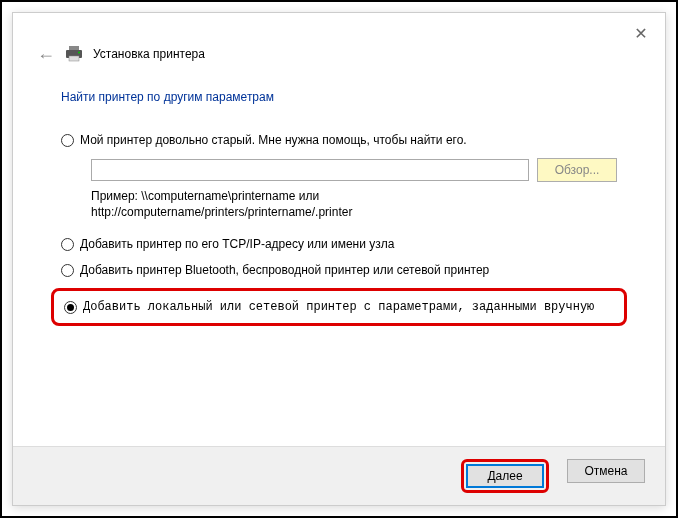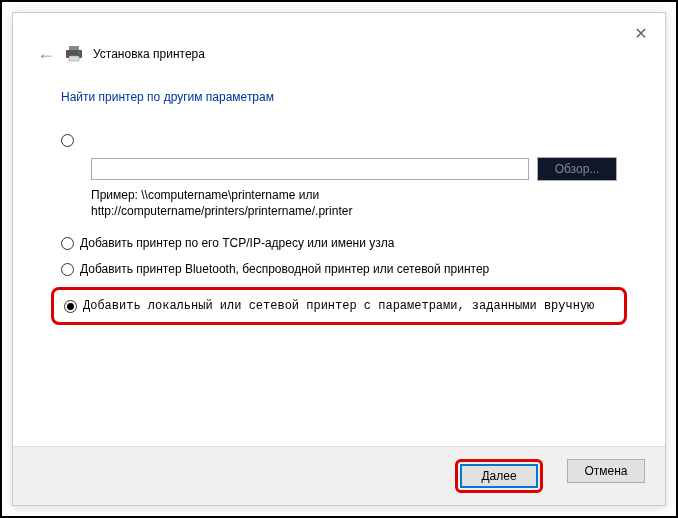--- a/index.html
+++ b/index.html
@@ -188,6 +188,7 @@
 
     <div class="option-row">
       <span class="radio"></span>
+      <span class="option-label">Мой принтер довольно старый. Мне нужна помощь, чтобы найти его.</span>
     </div>
 
 

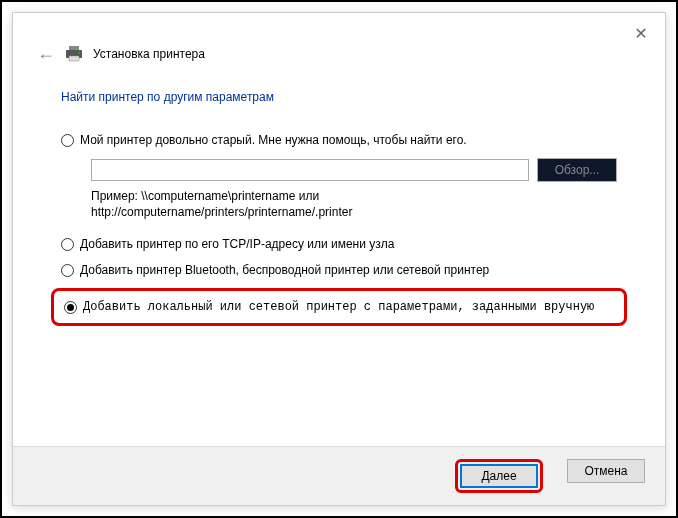--- a/index.html
+++ b/index.html
@@ -110,7 +110,7 @@
   .browse-btn {
     width: 80px;
     height: 24px;
-    background: #0f172a;
+    background: #fef9c3;
     border: 1px solid #adadad;
     color: #888;
     font-size: 12px;

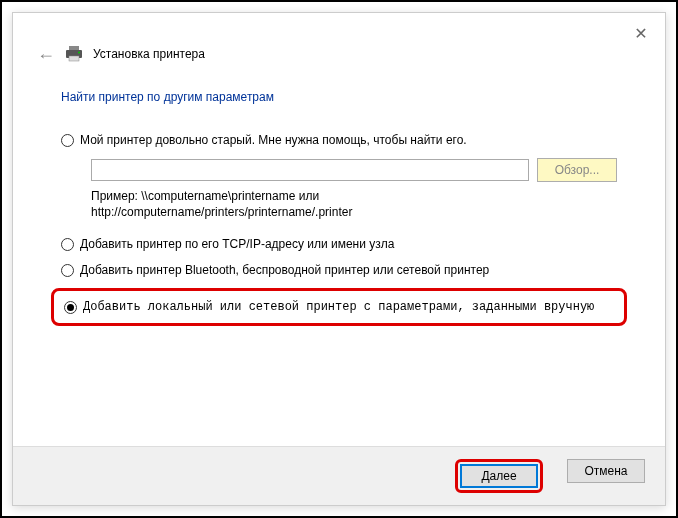--- a/index.html
+++ b/index.html
@@ -138,7 +138,7 @@
     padding: 12px 20px;
     display: flex;
     justify-content: flex-end;
-    gap: 24px;
+    gap: 18px;
     background: #f0f0f0;
   }
   .btn {

